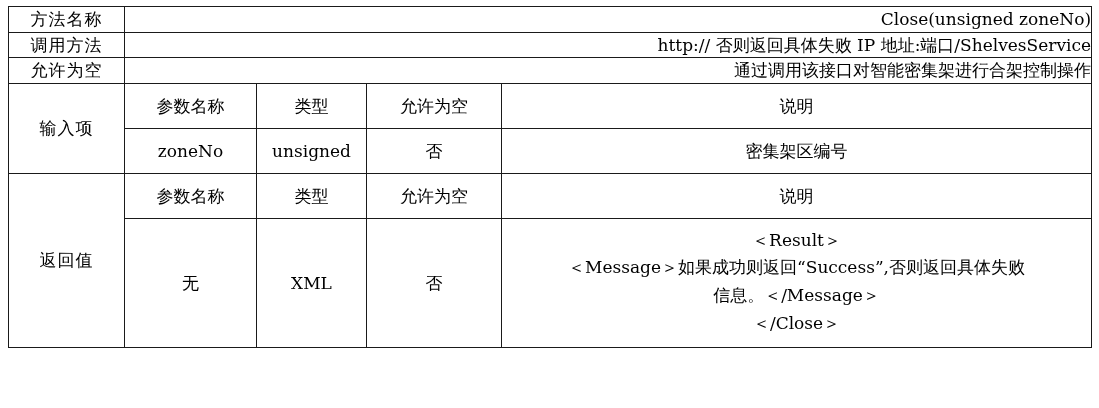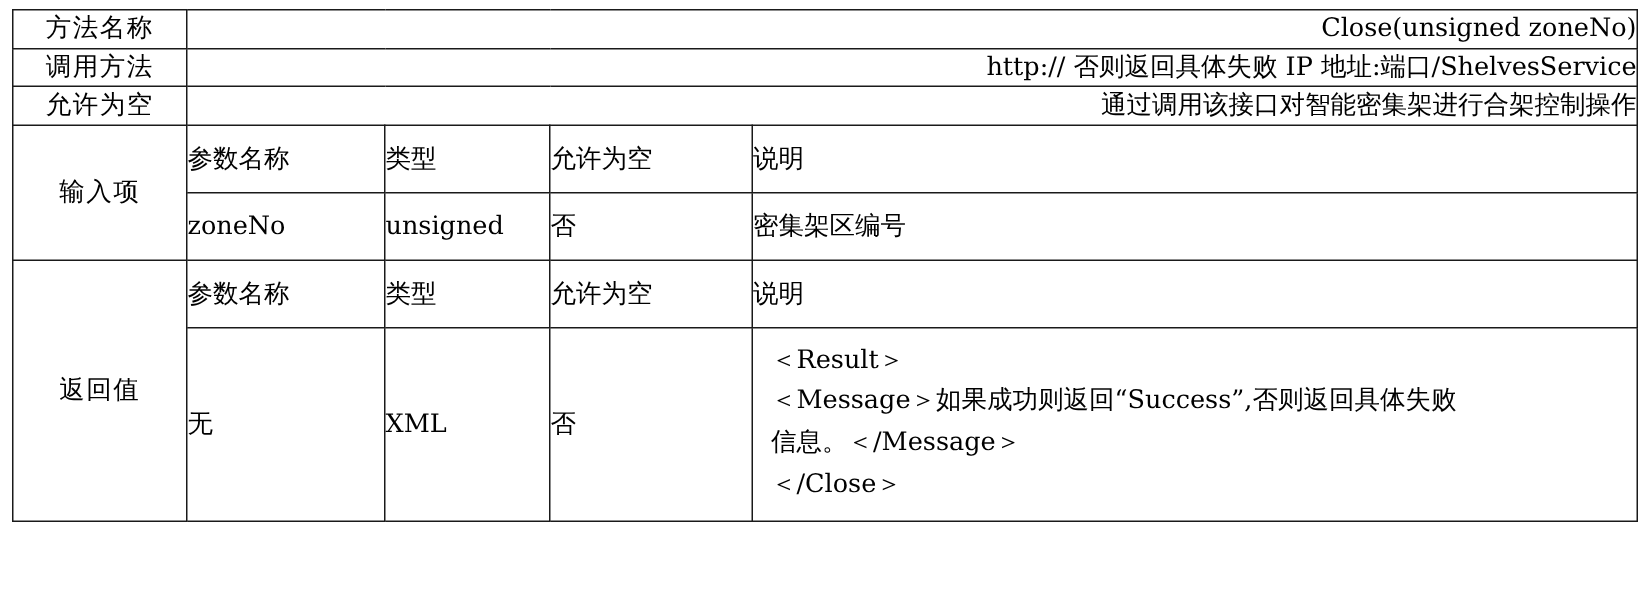--- a/index.html
+++ b/index.html
@@ -50,7 +50,7 @@
     text-align: right;
   }
   .hdr-cell {
-    text-align: left;
+    text-align: center;
     padding: 7px 4px;
   }
   .tall-cell {

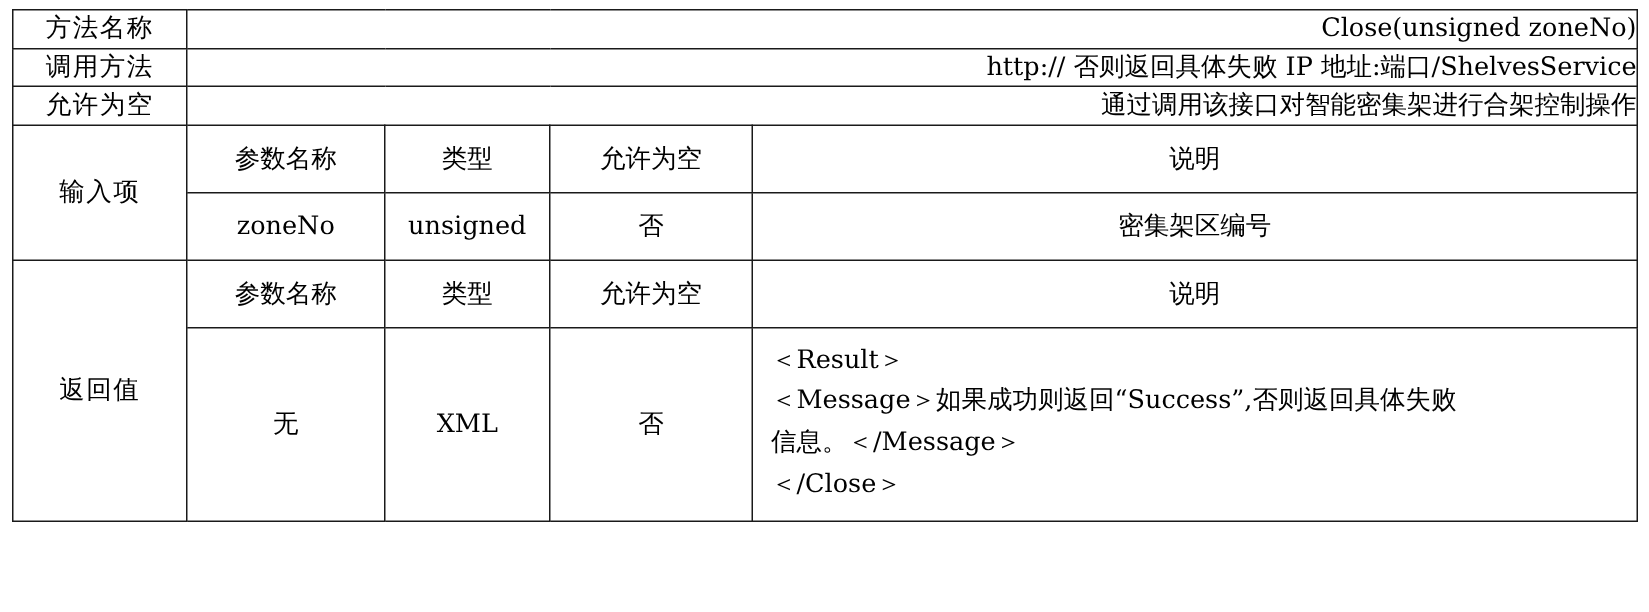--- a/index.html
+++ b/index.html
@@ -58,7 +58,7 @@
   }
   .desc-block {
     padding: 8px 12px 10px 12px;
-    text-align: left;
+    text-align: center;
     line-height: 1.62;
   }
   .desc-block div {

